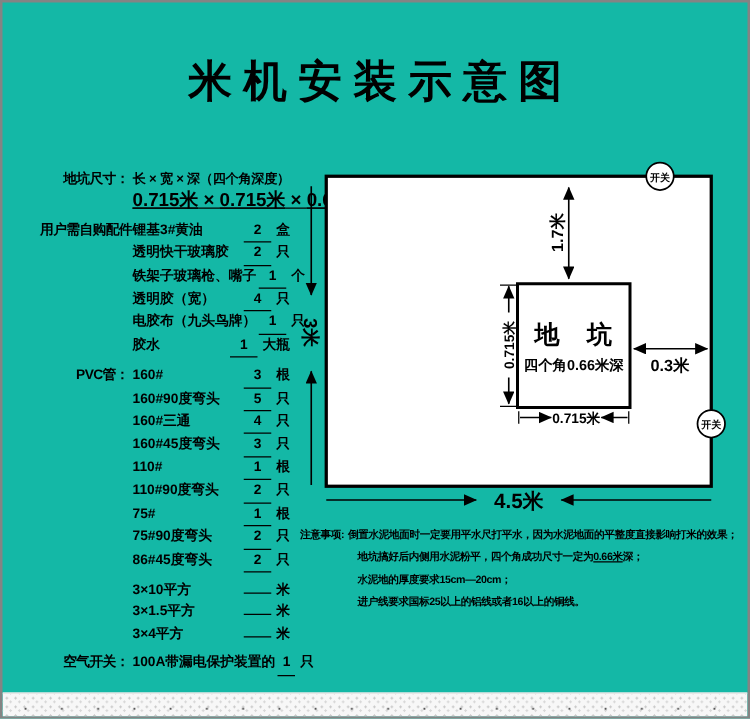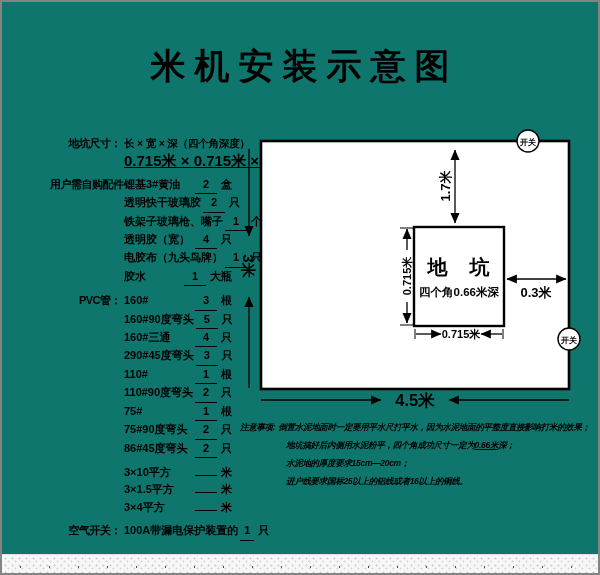--- a/index.html
+++ b/index.html
@@ -5,7 +5,7 @@
   html,body{margin:0;padding:0;background:#fff;}
   #stage{
     position:relative;width:600px;height:575px;box-sizing:border-box;
-    background:#0f766e;border:2px solid #848484;overflow:hidden;
+    background:#14b8a6;border:2px solid #848484;overflow:hidden;
     font-family:"Liberation Sans",sans-serif;color:#000;font-weight:bold;
   }
   

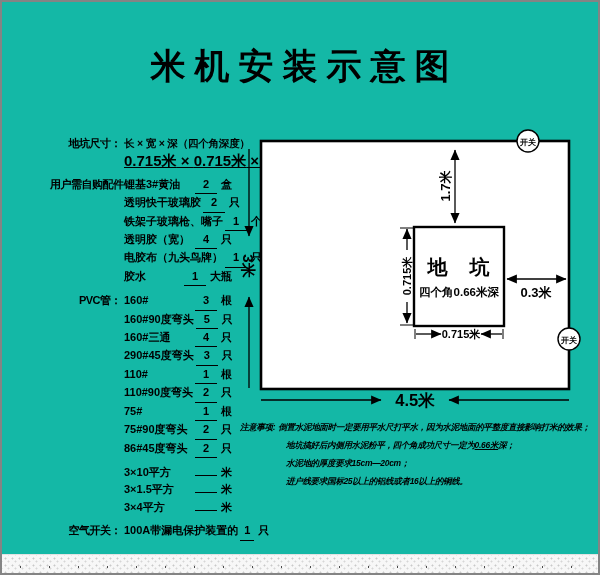--- a/index.html
+++ b/index.html
@@ -16,7 +16,7 @@
   
   .panel{position:absolute;left:30px;top:133px;width:200px;font-size:11px;}
   .row{display:flex;align-items:baseline;line-height:17.4px;white-space:nowrap;}
-  .lcol{flex:none;width:71px;text-align:right;letter-spacing:-0.5px;margin-left:18px;}
+  .lcol{flex:none;width:71px;text-align:right;letter-spacing:-0.5px;}
   .item{flex:1 0 auto;padding-left:3px;}
   .qty{
     flex:none;display:inline-block;min-width:22px;text-align:center;

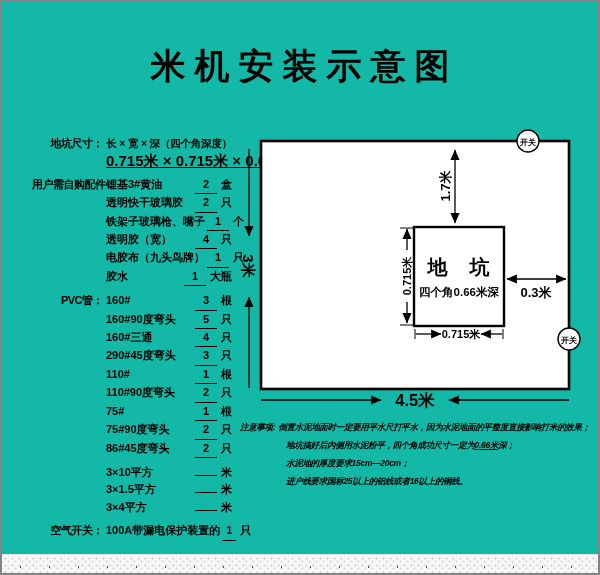--- a/index.html
+++ b/index.html
@@ -130,7 +130,7 @@
           </div>
           <div class="row">
             <span class="lcol"></span>
-            <span class="item">290#45度弯头</span>
+            <span class="item">160#45度弯头</span>
             <span class="qty">3</span>
             <span class="unit">只</span>
           </div>

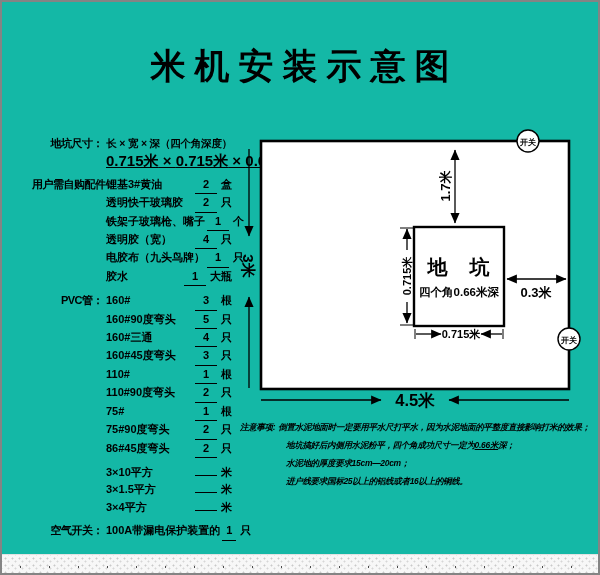--- a/index.html
+++ b/index.html
@@ -37,7 +37,7 @@
   .ext{stroke:#000;stroke-width:1px;fill:none;}
   .switch{fill:#fff;stroke:#000;stroke-width:1.4px;}
   
-  .notes{position:absolute;left:238px;top:416px;width:360px;font-size:8.5px;letter-spacing:-0.3px;font-style:italic;}
+  .notes{position:absolute;left:238px;top:416px;width:360px;font-size:8.5px;letter-spacing:-0.3px;}
   .note-line{line-height:18px;white-space:nowrap;}
   .note-line.indent{padding-left:46px;}
   .note-label{margin-right:3px;}

